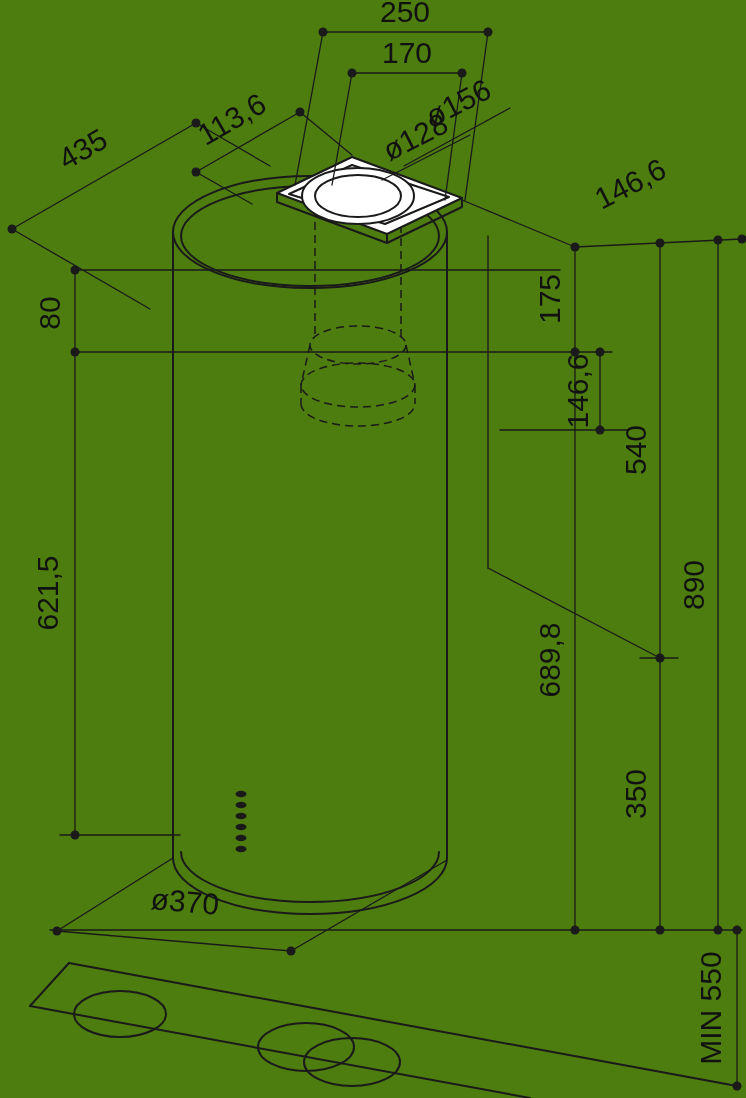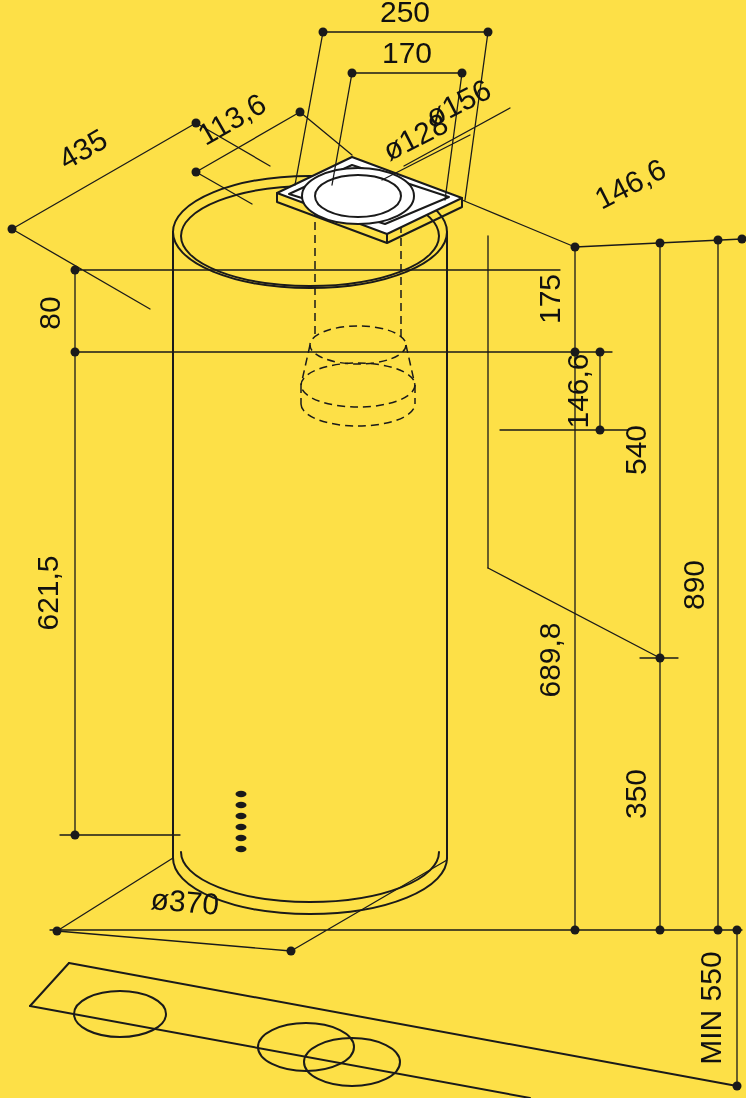--- a/index.html
+++ b/index.html
@@ -6,7 +6,7 @@
   .frame{
     position:relative;
     width:746px;height:1098px;
-    background:#fde047;
+    background:#4d7c0f;
     overflow:hidden;
     font-family:"Liberation Sans","DejaVu Sans",sans-serif;
   }

